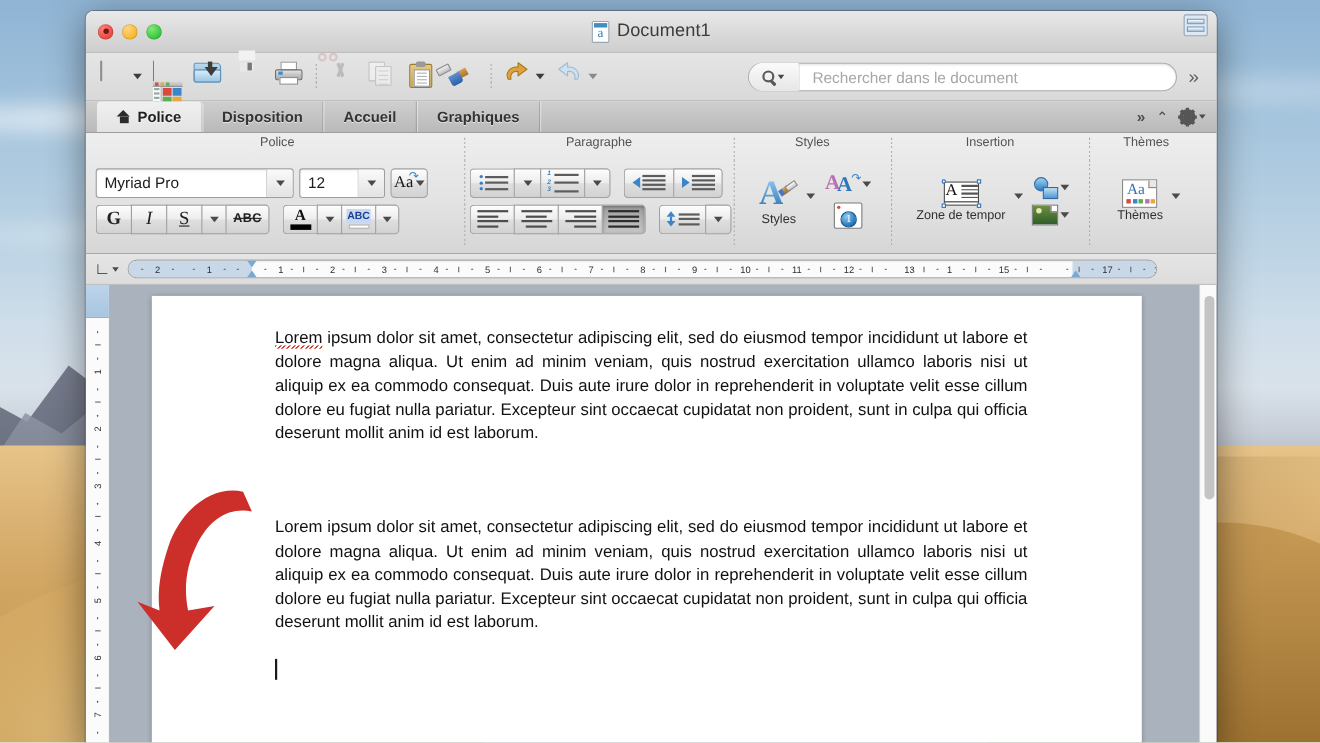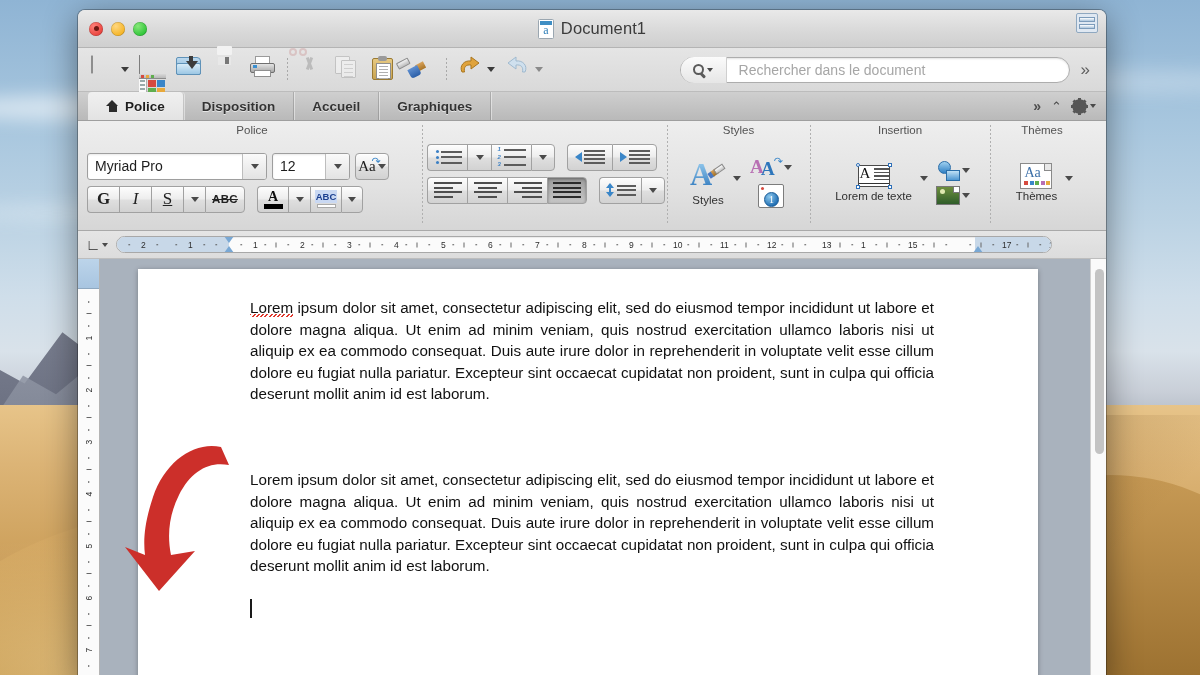--- a/index.html
+++ b/index.html
@@ -646,6 +646,7 @@
       </div>
 
       <div class="rgroup" style="width:245px">
+        <div class="rglabel">Paragraphe</div>
         <div class="rgbody">
           <div class="rrow">
             <div class="seg">

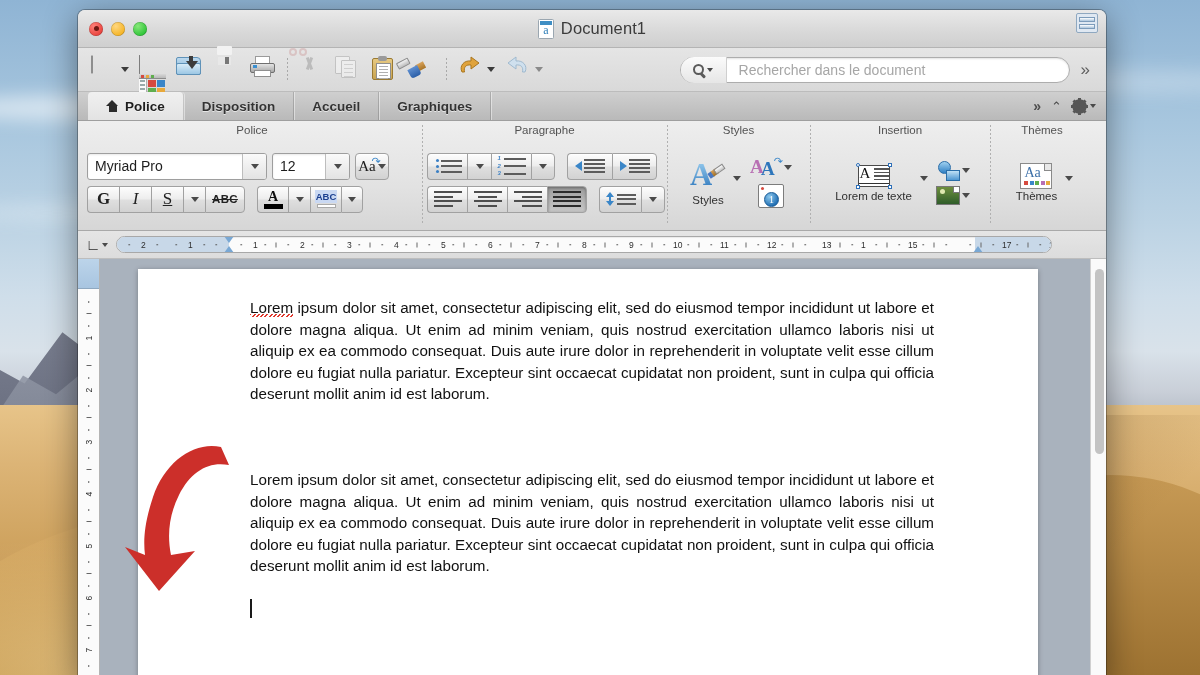--- a/index.html
+++ b/index.html
@@ -825,7 +825,7 @@
                   <span class="hnd bl"></span>
                   <span class="hnd br"></span>
               </span>
-              <span class="lbl">Lorem de texte</span>
+              <span class="lbl">Zone de tempor</span>
             </div>
             <i class="dcaret" style="margin-top:13px"></i>
           </div>

